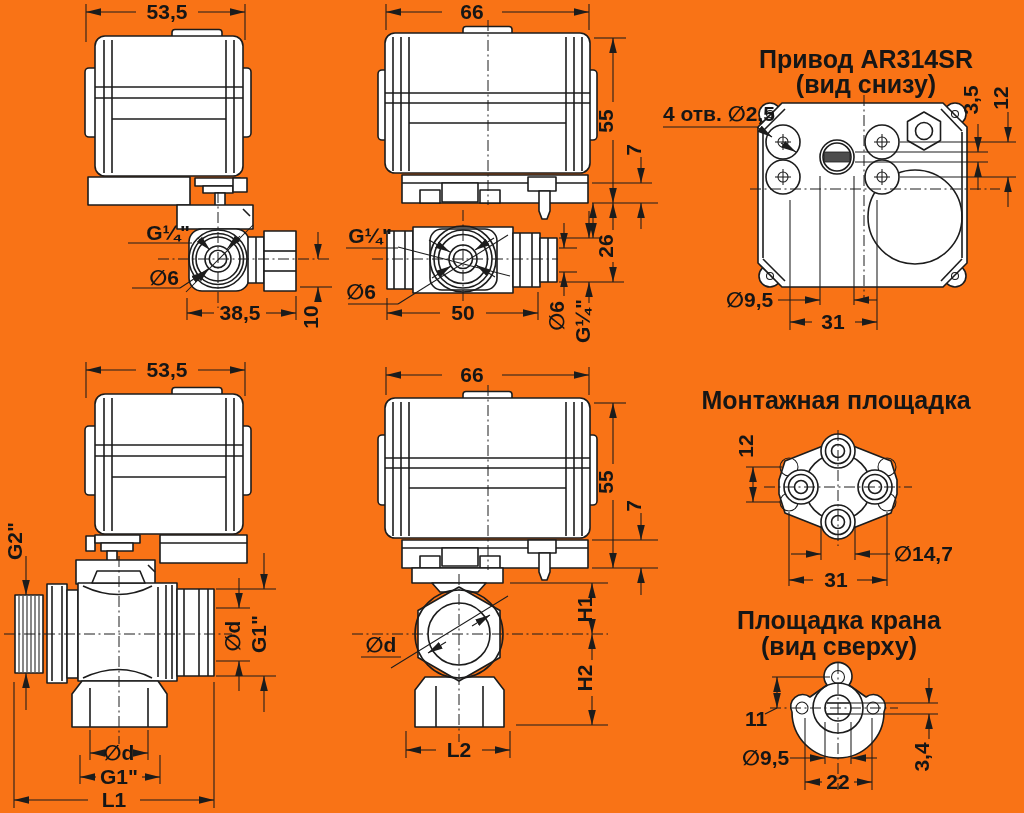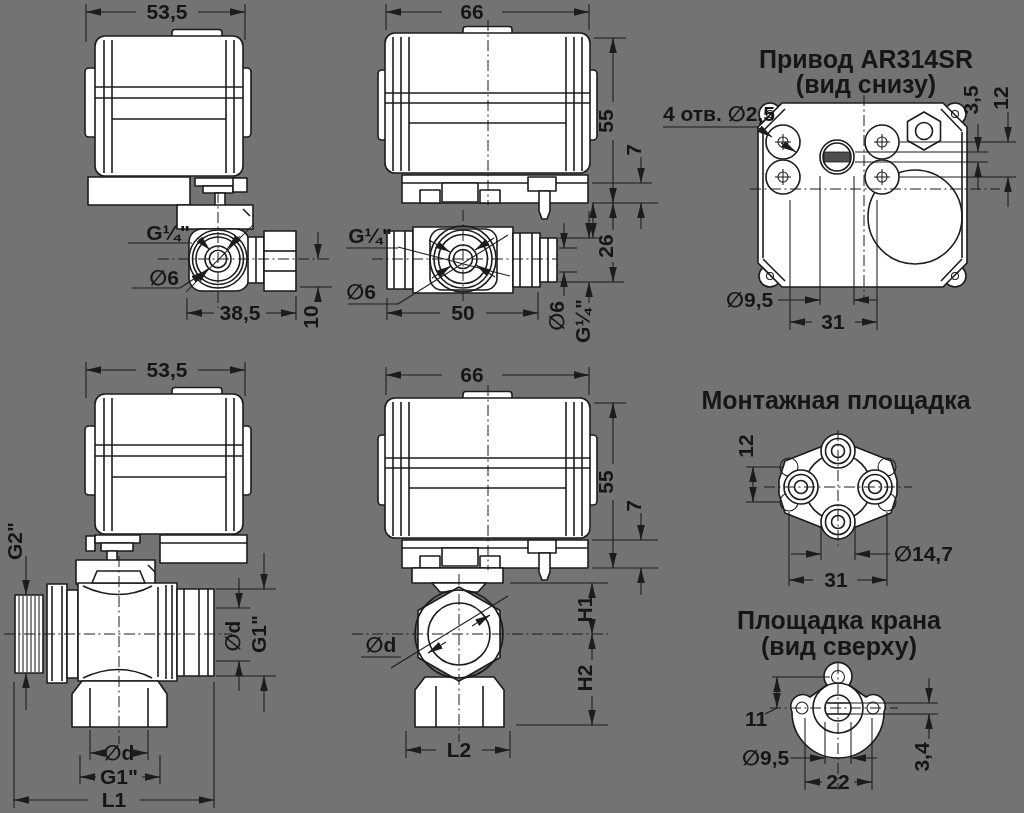--- a/index.html
+++ b/index.html
@@ -3,7 +3,7 @@
 <meta charset="utf-8">
 <style>
   html,body{margin:0;padding:0;background:#fff;}
-  #stage{position:relative;width:1024px;height:813px;background:#737373;overflow:hidden;}
+  #stage{position:relative;width:1024px;height:813px;background:#f97316;overflow:hidden;}
   svg{display:block;}
   svg text{font-family:"Liberation Sans","DejaVu Sans",sans-serif;font-weight:bold;fill:#161616;}
   .dim{font-size:21px;}

